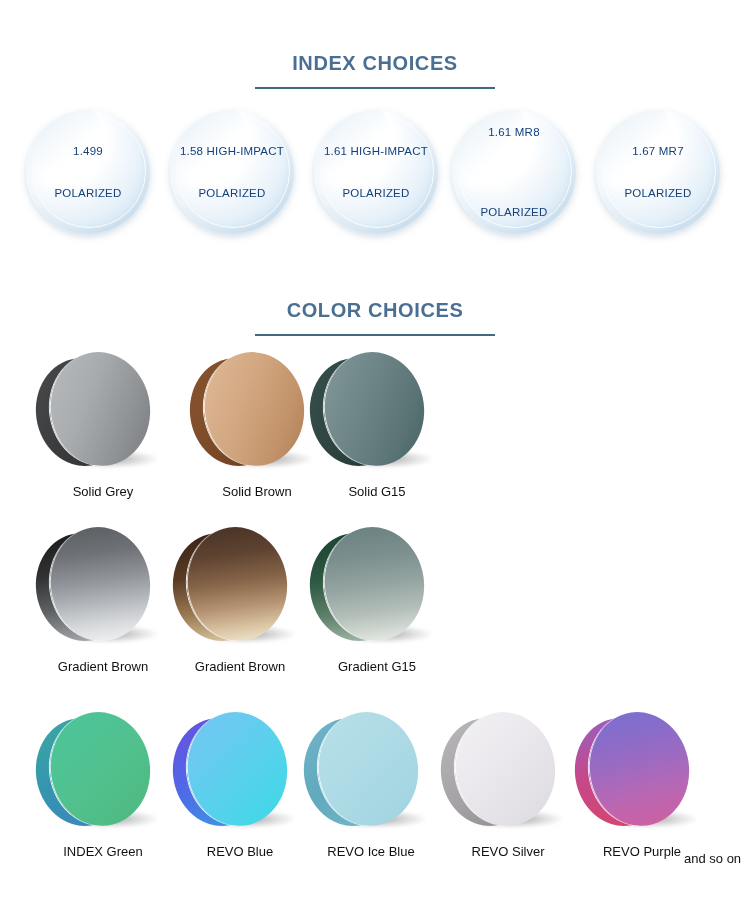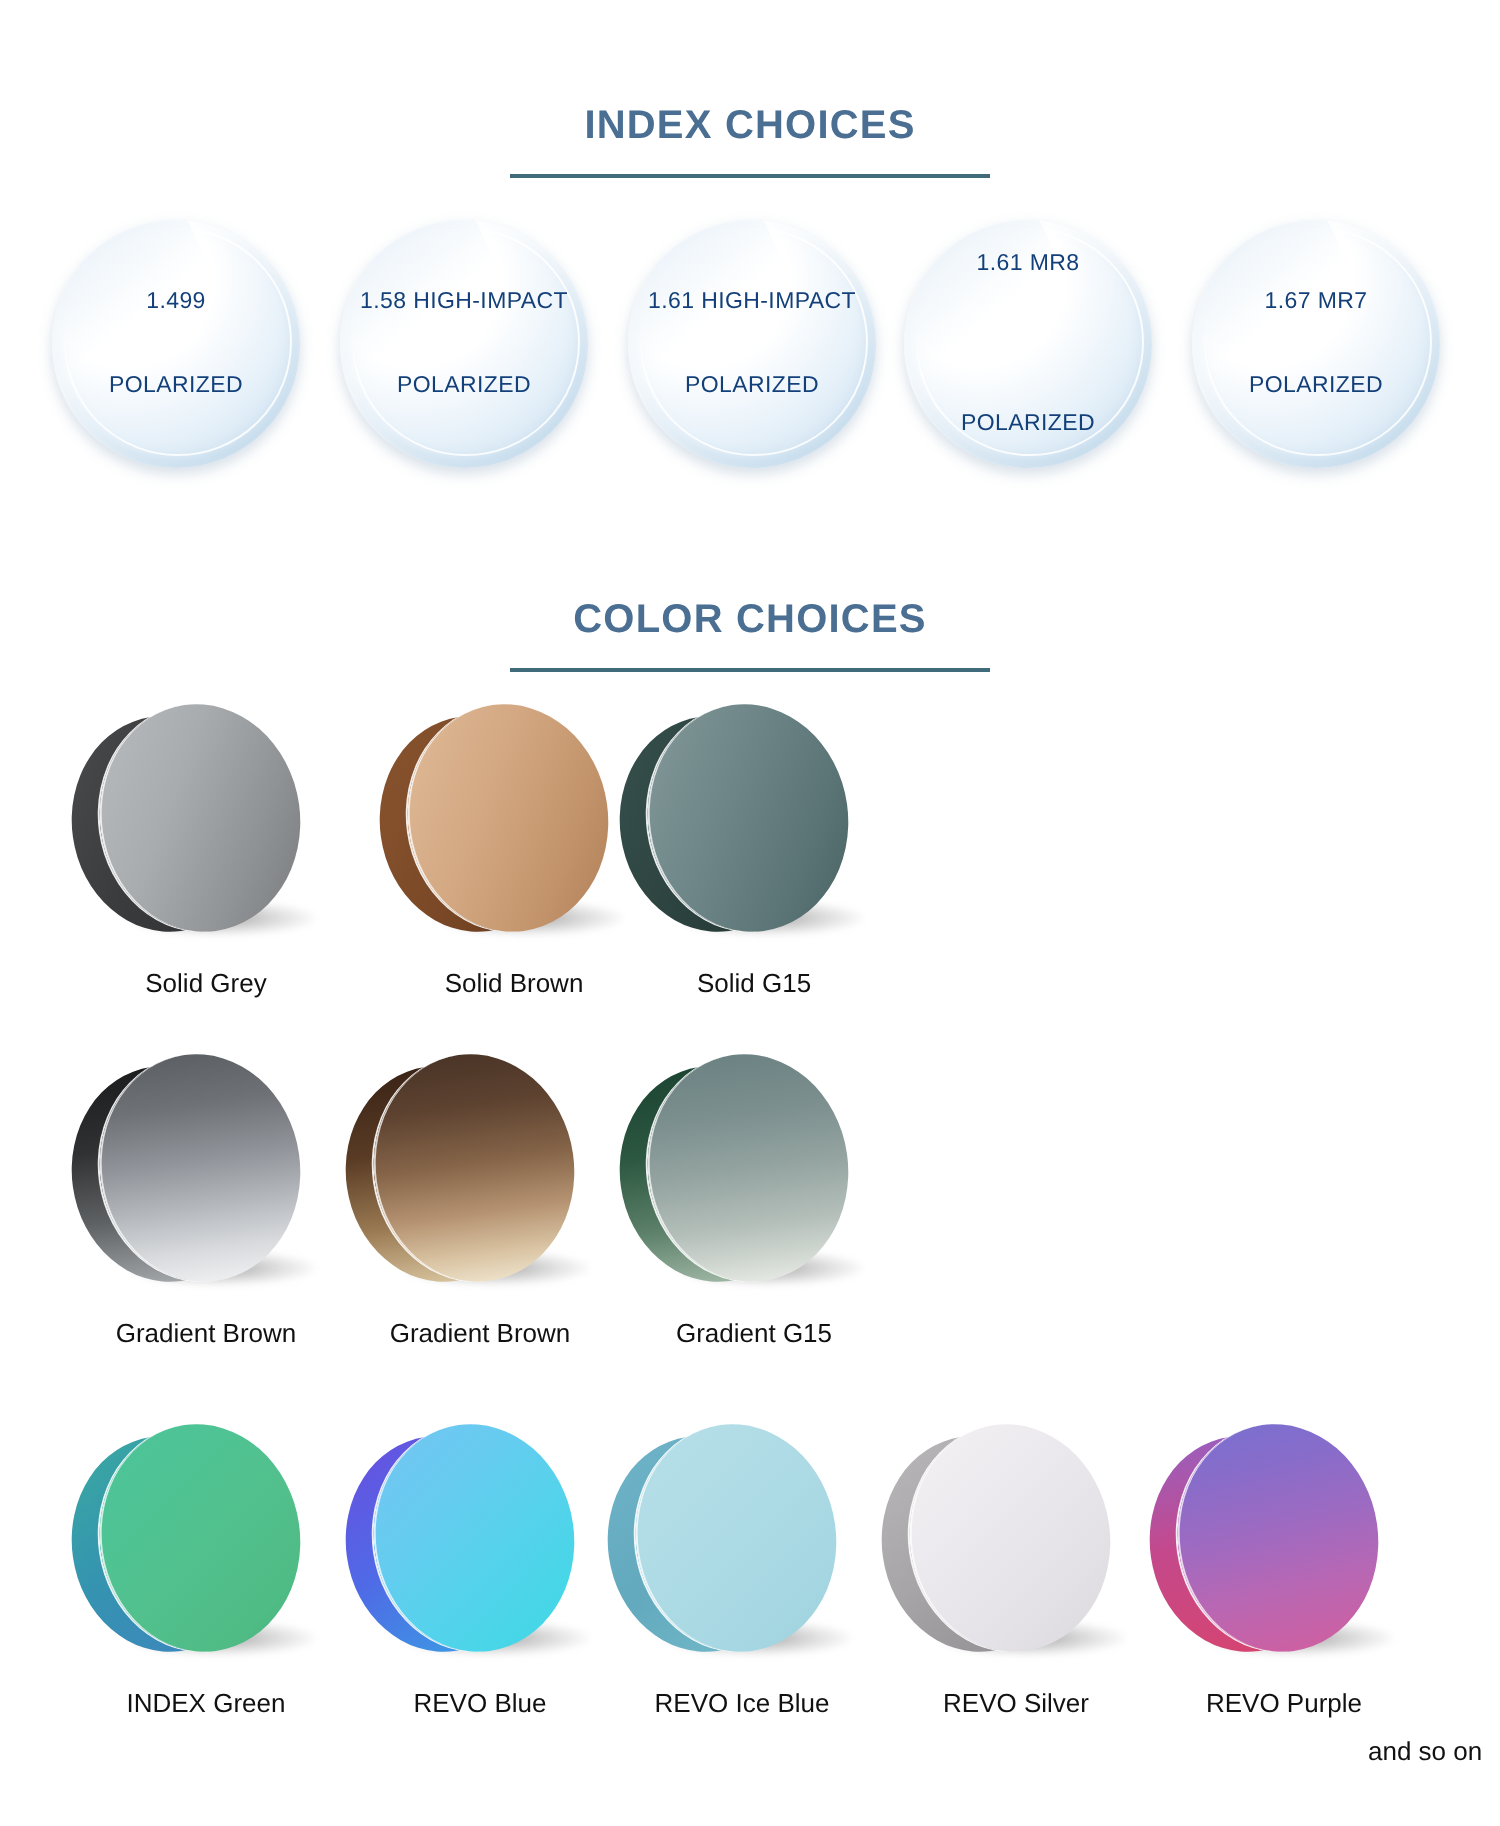--- a/index.html
+++ b/index.html
@@ -308,6 +308,6 @@
     </div>
   </div>
 
-<div class="trailing-note" id="trailing-note" style="left: 684px; top: 851px; margin-top: 17px;">and so on</div>
+<div class="trailing-note" id="trailing-note" style="left: 684px; top: 851px;">and so on</div>
 
 </body></html>

